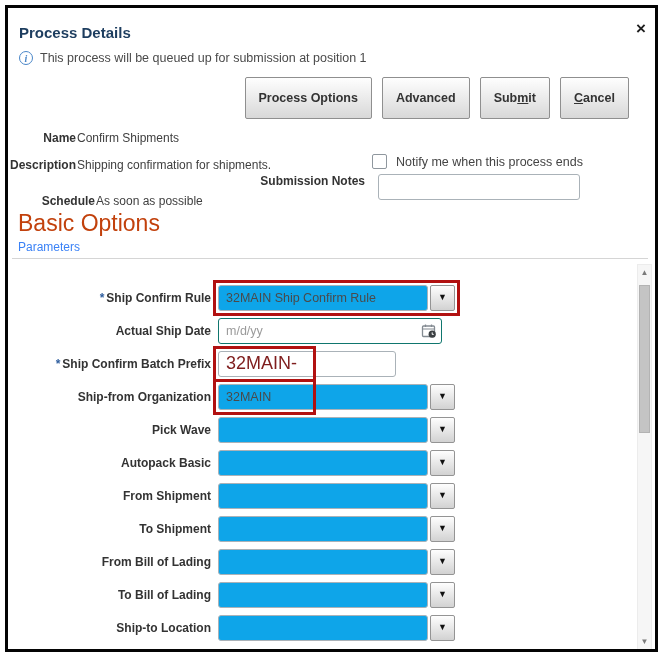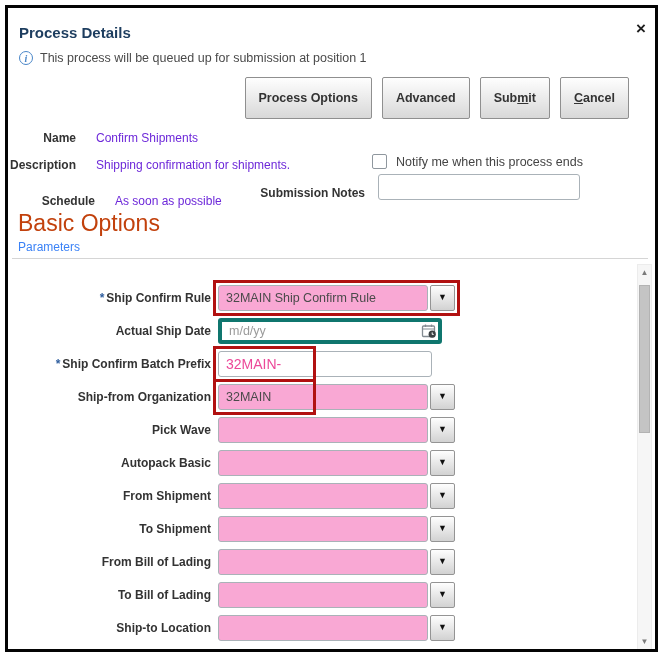--- a/index.html
+++ b/index.html
@@ -27,7 +27,7 @@
     font-family:"Liberation Sans", sans-serif; cursor:pointer; white-space:nowrap;
   }
 
-  .sum-row { position:absolute; left:0; display:flex; align-items:center; gap:20px; font-size:12px; color:#3c3c3c; }
+  .sum-row { position:absolute; left:0; display:flex; align-items:center; gap:1px; font-size:12px; color:#3c3c3c; }
   .sum-label { width:68px; text-align:right; font-weight:bold; color:#333; flex:0 0 auto; }
   .sum-value { color:#6d28d9; }
 

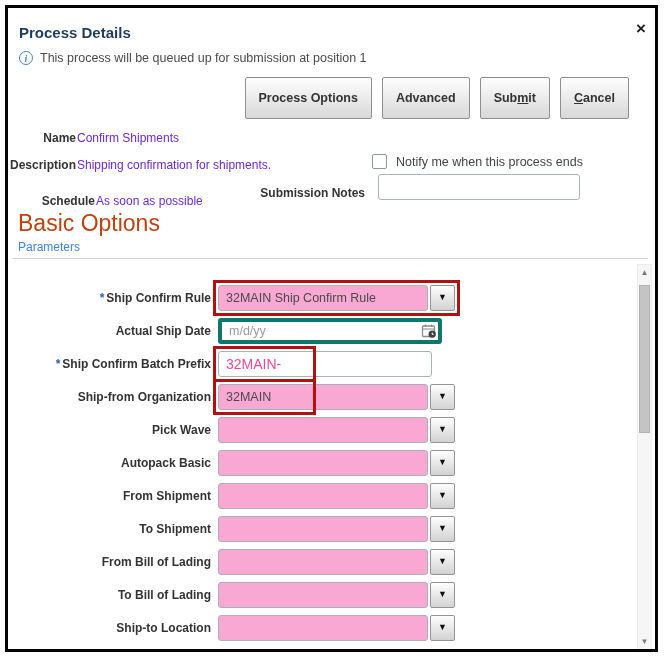--- a/index.html
+++ b/index.html
@@ -29,7 +29,7 @@
 
   .sum-row { position:absolute; left:0; display:flex; align-items:center; gap:1px; font-size:12px; color:#3c3c3c; }
   .sum-label { width:68px; text-align:right; font-weight:bold; color:#333; flex:0 0 auto; }
-  .sum-value { color:#6d28d9; }
+  .sum-value { color:#404040; }
 
   .notify-row { position:absolute; left:364px; top:146px; display:flex; align-items:flex-end; gap:9px; font-size:12.5px; color:#444; }
   .checkbox { width:15px; height:15px; border:1px solid #8f979e; border-radius:2px; background:#fff; cursor:pointer; flex:0 0 auto; }

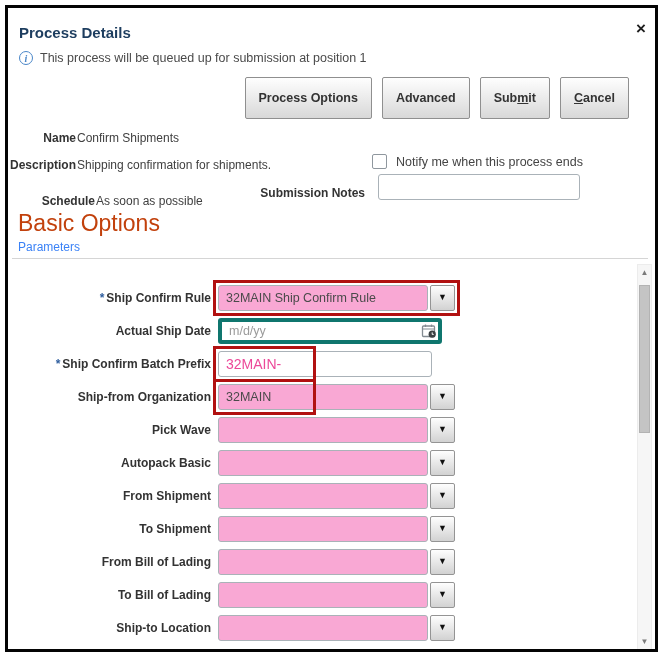--- a/index.html
+++ b/index.html
@@ -34,7 +34,7 @@
   .notify-row { position:absolute; left:364px; top:146px; display:flex; align-items:flex-end; gap:9px; font-size:12.5px; color:#444; }
   .checkbox { width:15px; height:15px; border:1px solid #8f979e; border-radius:2px; background:#fff; cursor:pointer; flex:0 0 auto; }
 
-  .notes-row { position:absolute; left:240px; top:166px; display:flex; align-items:flex-end; gap:13px; }
+  .notes-row { position:absolute; left:240px; top:166px; display:flex; align-items:flex-start; gap:13px; }
   .notes-label { width:117px; text-align:right; font-weight:bold; font-size:12px; color:#333; flex:0 0 auto; }
   .notes-input { width:202px; height:26px; border:1px solid #aab2b8; border-radius:3px; padding:0 6px; font-size:12.5px; color:#444; font-family:"Liberation Sans", sans-serif; }
 

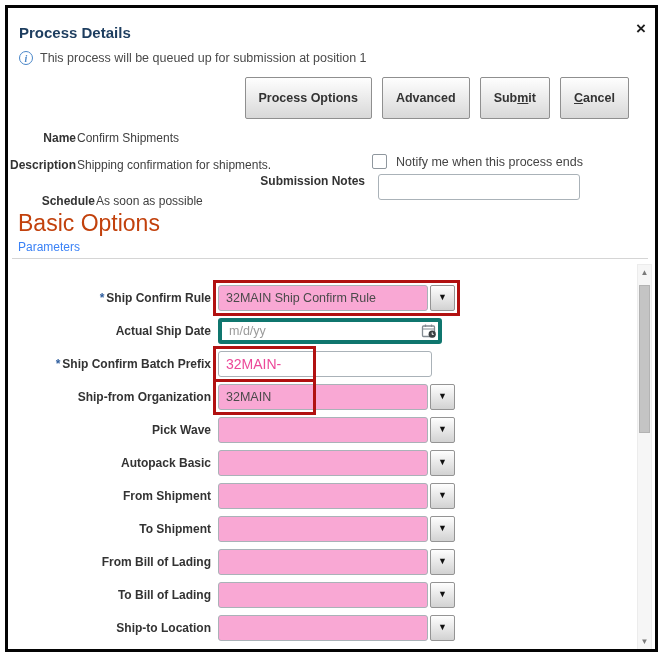--- a/index.html
+++ b/index.html
@@ -49,7 +49,7 @@
   .star { color:#2f5e9e; margin-right:2px; }
   .p-field { position:relative; display:flex; align-items:center; }
 
-  .cb-input { width:210px; height:26px; border:1px solid #aab2b8; border-radius:3px; padding:10px 7px; font-size:12.5px; color:#4a4a4a; background:#f9a8d4; font-family:"Liberation Sans", sans-serif; }
+  .cb-input { width:210px; height:26px; border:1px solid #aab2b8; border-radius:3px; padding:10px 7px; font-size:12.5px; color:#4a4a4a; background:#0ea5e9; font-family:"Liberation Sans", sans-serif; }
   .text-input { width:214px; height:26px; border:1px solid #aab2b8; border-radius:3px; padding:0 7px; font-size:14px; color:#ec4899; font-family:"Liberation Sans", sans-serif; }
   .date-wrap { position:relative; width:224px; }
   .date-input { width:224px; height:26px; border:4px solid #0f766e; border-radius:3px; padding:0 26px 0 7px; font-size:12.5px; color:#4a4a4a; font-family:"Liberation Sans", sans-serif; }

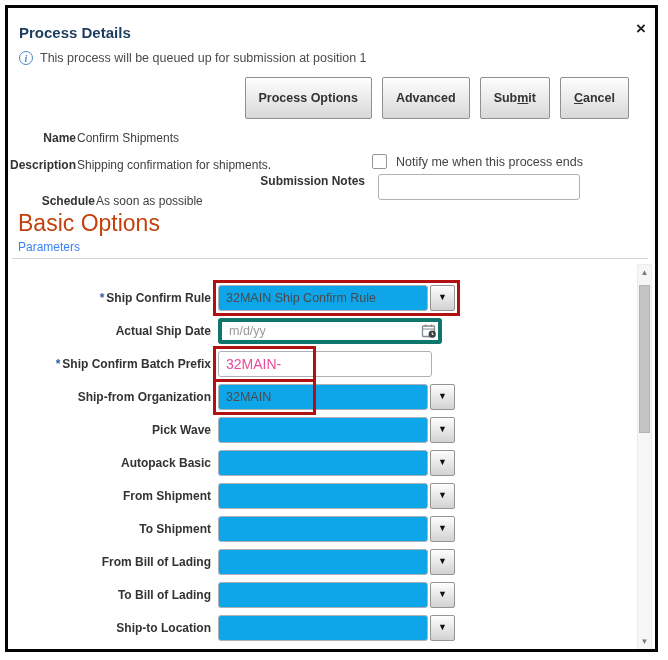--- a/index.html
+++ b/index.html
@@ -52,7 +52,7 @@
   .cb-input { width:210px; height:26px; border:1px solid #aab2b8; border-radius:3px; padding:10px 7px; font-size:12.5px; color:#4a4a4a; background:#0ea5e9; font-family:"Liberation Sans", sans-serif; }
   .text-input { width:214px; height:26px; border:1px solid #aab2b8; border-radius:3px; padding:0 7px; font-size:14px; color:#ec4899; font-family:"Liberation Sans", sans-serif; }
   .date-wrap { position:relative; width:224px; }
-  .date-input { width:224px; height:26px; border:4px solid #0f766e; border-radius:3px; padding:0 26px 0 7px; font-size:12.5px; color:#4a4a4a; font-family:"Liberation Sans", sans-serif; }
+  .date-input { width:224px; height:26px; border:1px solid #0f766e; border-radius:3px; padding:0 26px 0 7px; font-size:12.5px; color:#4a4a4a; font-family:"Liberation Sans", sans-serif; }
   .date-input::placeholder, .notes-input::placeholder { color:#9a9a9a; }
   .date-icon { position:absolute; right:5px; top:5px; width:16px; height:16px; cursor:pointer; }
 

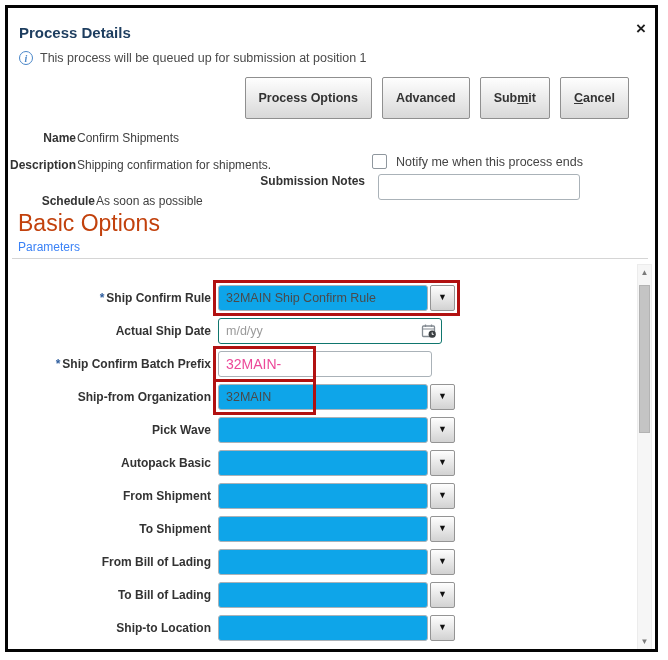--- a/index.html
+++ b/index.html
@@ -50,7 +50,7 @@
   .p-field { position:relative; display:flex; align-items:center; }
 
   .cb-input { width:210px; height:26px; border:1px solid #aab2b8; border-radius:3px; padding:10px 7px; font-size:12.5px; color:#4a4a4a; background:#0ea5e9; font-family:"Liberation Sans", sans-serif; }
-  .text-input { width:214px; height:26px; border:1px solid #aab2b8; border-radius:3px; padding:0 7px; font-size:14px; color:#ec4899; font-family:"Liberation Sans", sans-serif; }
+  .text-input { width:178px; height:26px; border:1px solid #aab2b8; border-radius:3px; padding:0 7px; font-size:18px; color:#7f1d1d; font-family:"Liberation Sans", sans-serif; }
   .date-wrap { position:relative; width:224px; }
   .date-input { width:224px; height:26px; border:1px solid #0f766e; border-radius:3px; padding:0 26px 0 7px; font-size:12.5px; color:#4a4a4a; font-family:"Liberation Sans", sans-serif; }
   .date-input::placeholder, .notes-input::placeholder { color:#9a9a9a; }

